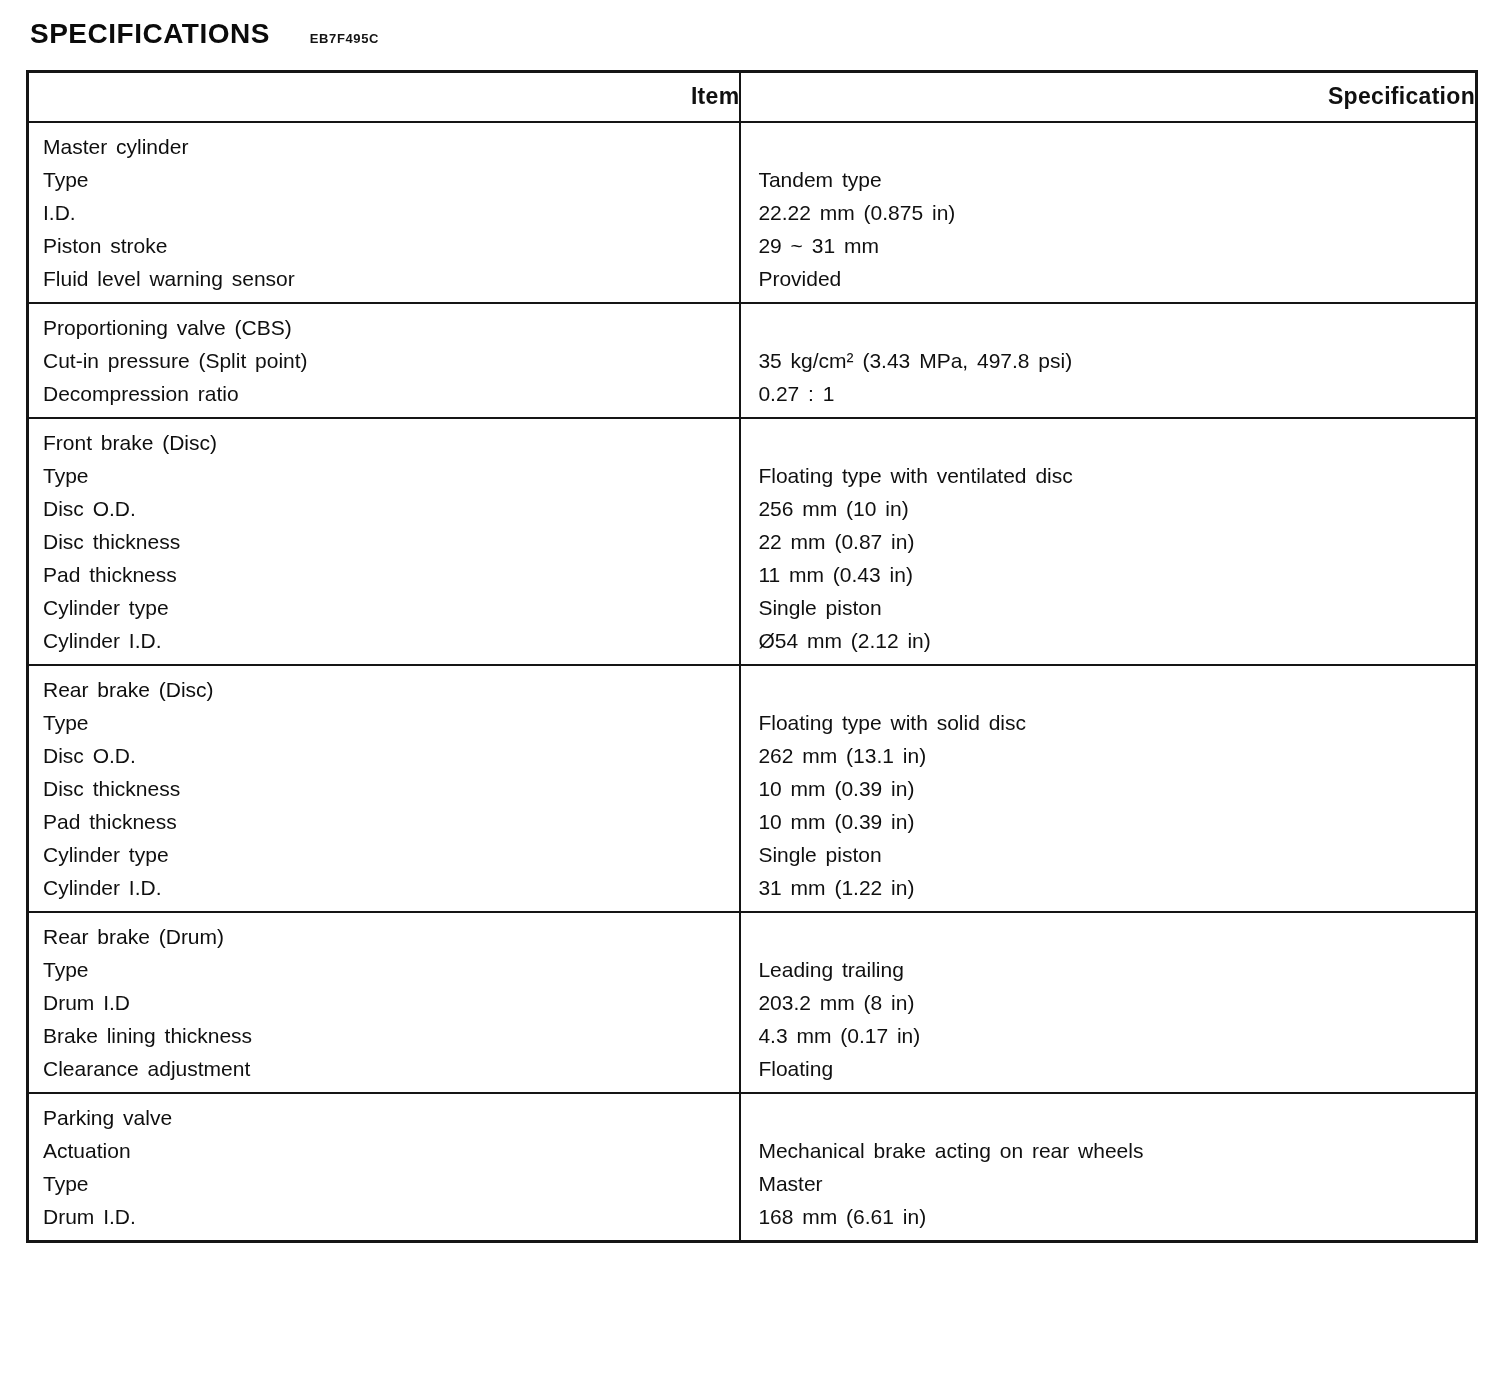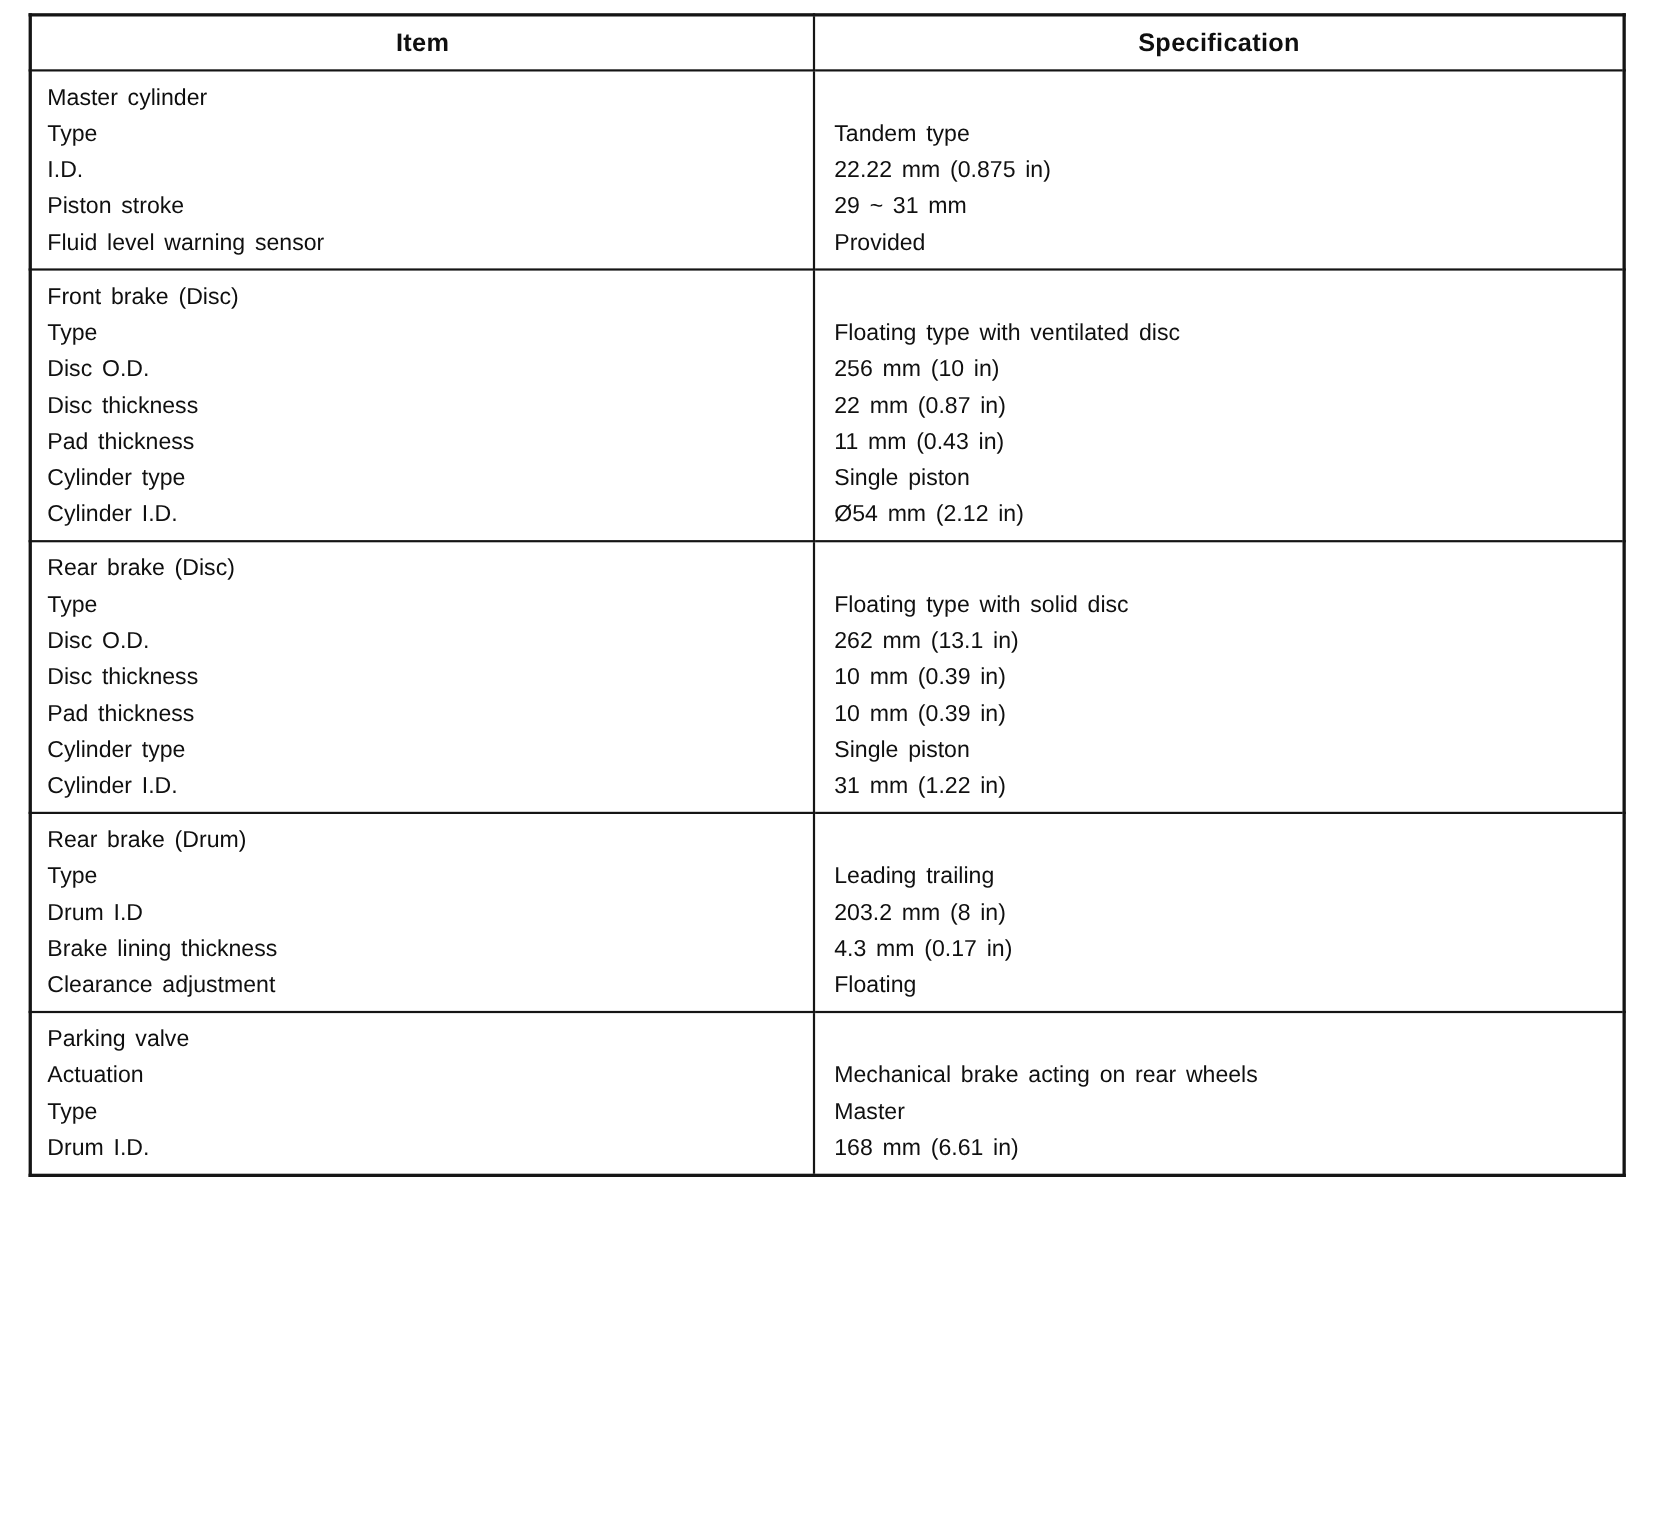--- a/index.html
+++ b/index.html
@@ -70,6 +70,10 @@
 
 <div class="page">
 
+  <div class="title-row">
+    <span class="page-title">SPECIFICATIONS</span>
+    <span class="section-code">EB7F495C</span>
+  </div>
 
   <table class="spec-table">
     <colgroup>

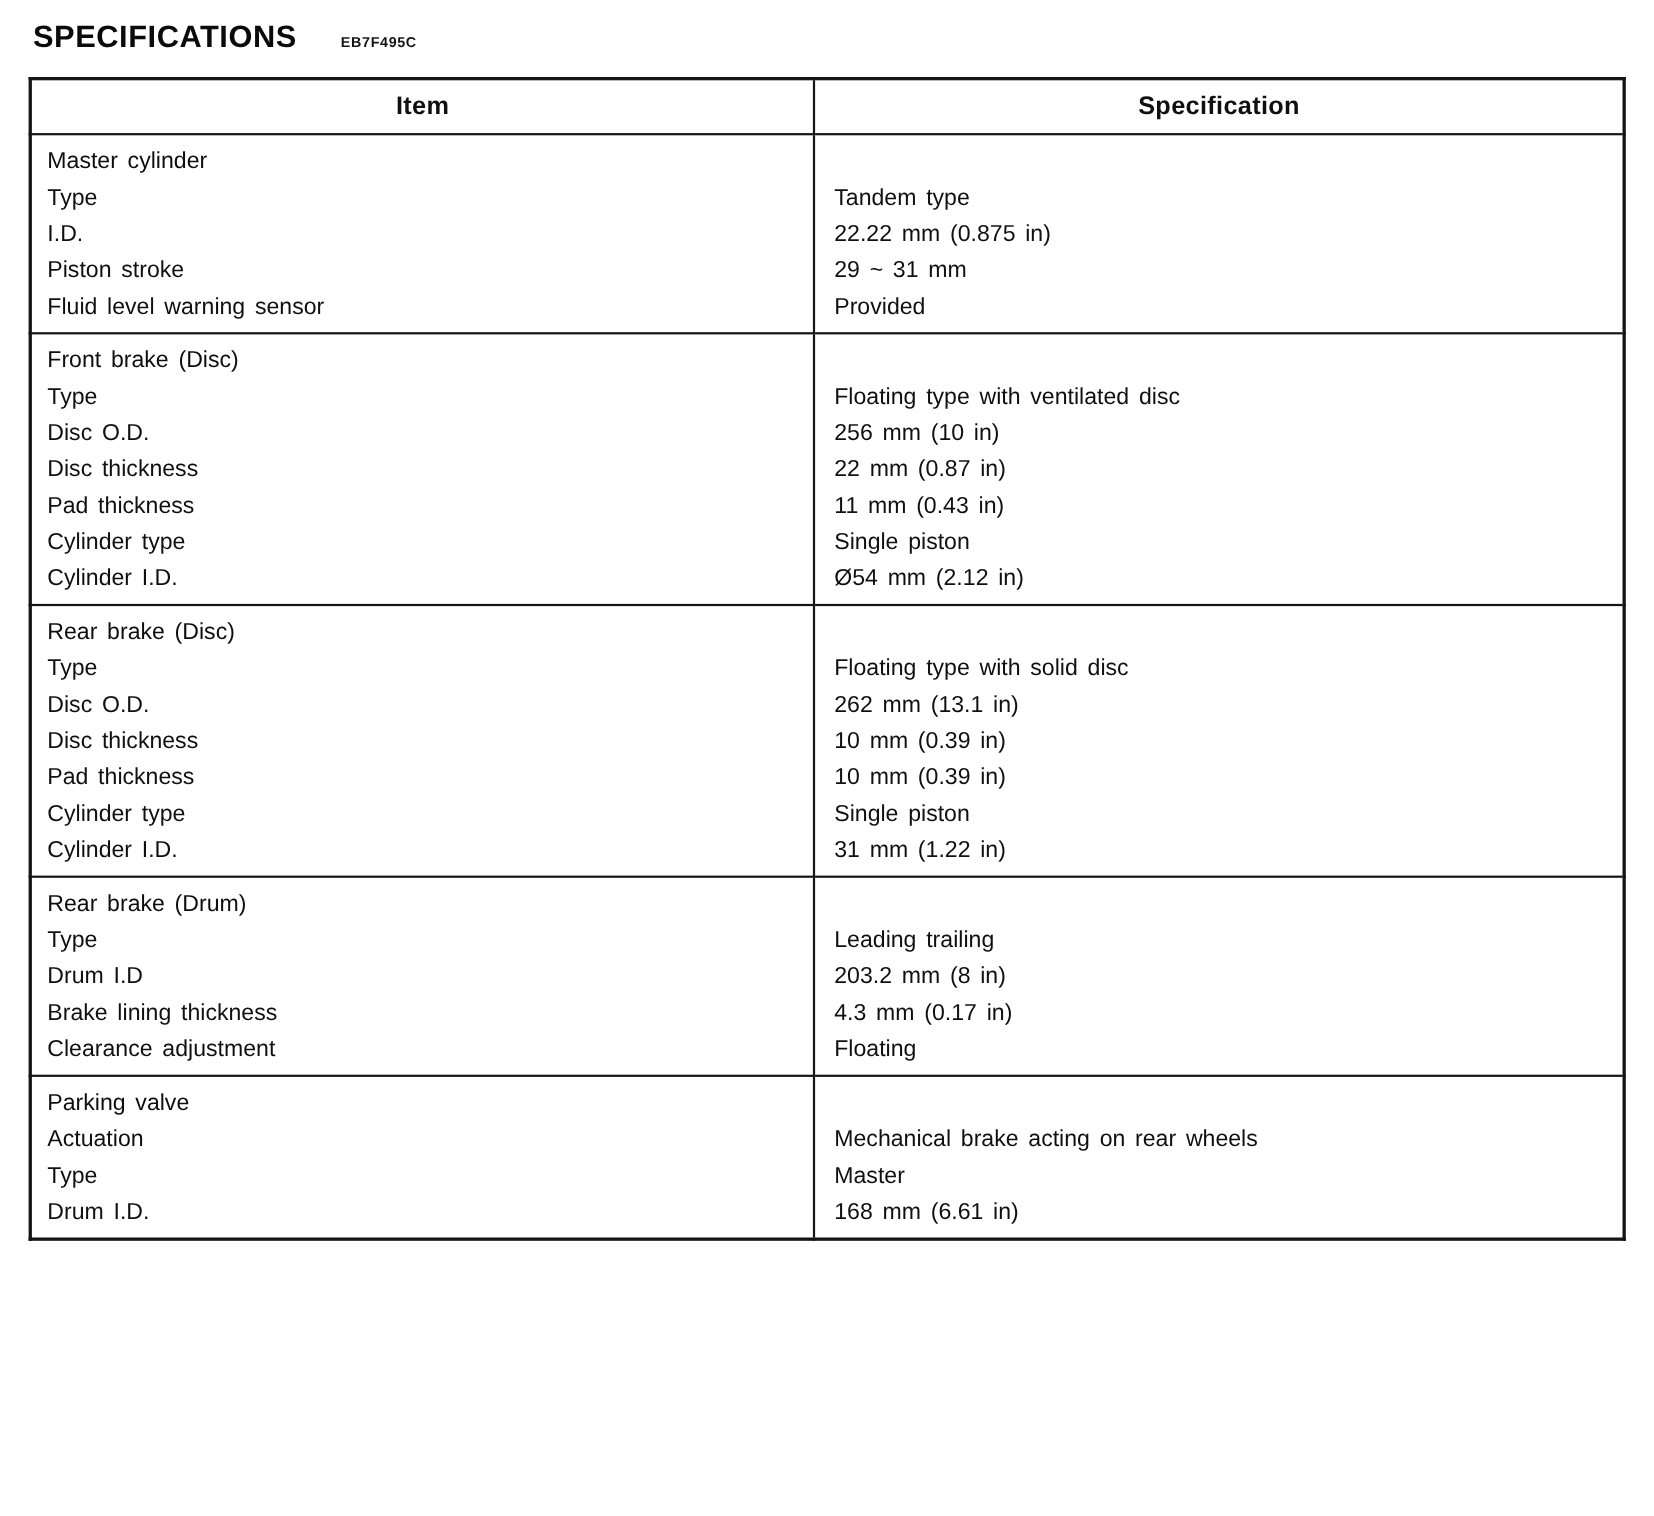--- a/index.html
+++ b/index.html
@@ -47,7 +47,7 @@
     height: 50px;
     font-size: 23px;
     font-weight: bold;
-    text-align: center;
+    text-align: right;
     vertical-align: middle;
     letter-spacing: 0.3px;
   }

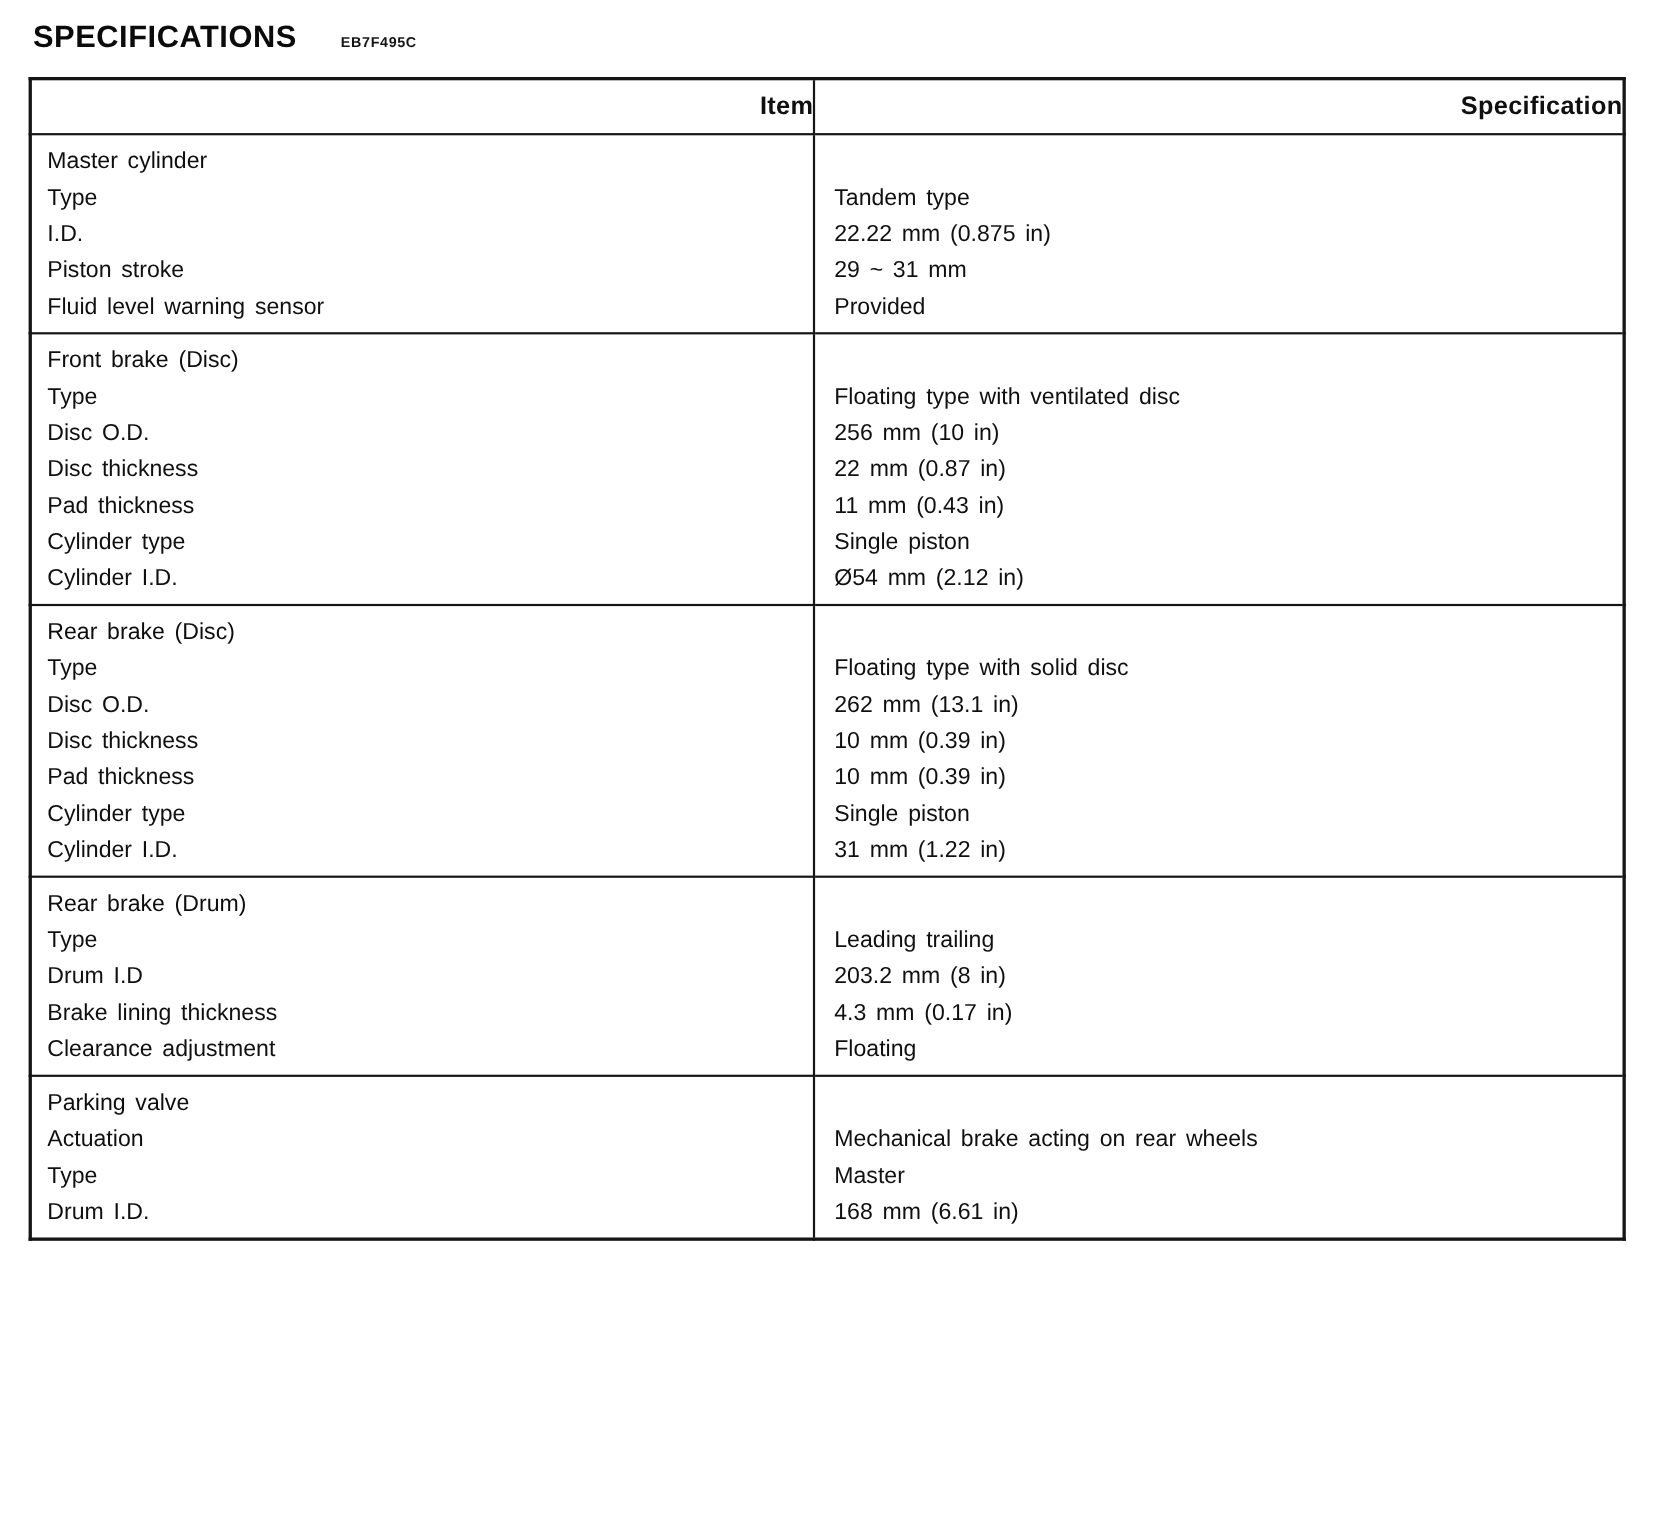--- a/index.html
+++ b/index.html
@@ -105,6 +105,18 @@
         </tr>
         <tr>
           <td class="item-cell">
+            <div class="line group-name">Proportioning valve (CBS)</div>
+            <div class="line">Cut-in pressure (Split point)</div>
+            <div class="line">Decompression ratio</div>
+          </td>
+          <td class="spec-cell">
+            <div class="line">&nbsp;</div>
+            <div class="line">35 kg/cm² (3.43 MPa, 497.8 psi)</div>
+            <div class="line">0.27 : 1</div>
+          </td>
+        </tr>
+        <tr>
+          <td class="item-cell">
             <div class="line group-name">Front brake (Disc)</div>
             <div class="line">Type</div>
             <div class="line">Disc O.D.</div>

